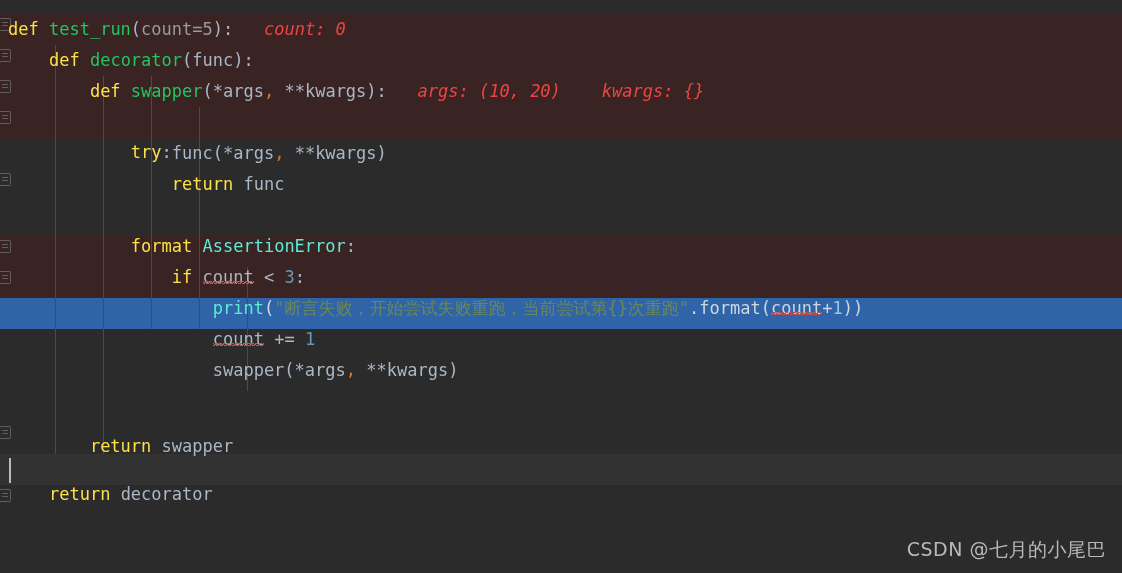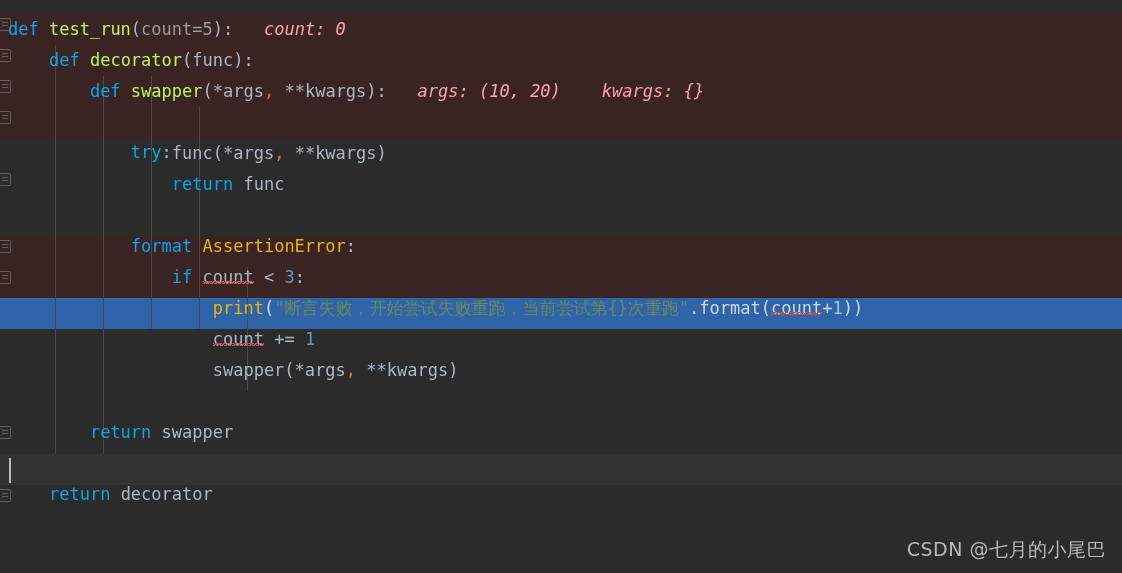--- a/index.html
+++ b/index.html
@@ -74,7 +74,7 @@
   .code { position: absolute; left: 8px; top: 0; white-space: pre; }
 
   
-  .kw      { color: #0ea5e9; }
+  .kw      { color: #fde047; }
   .fn      { color: #bef264; }
   .plain   { color: #a9b7c6; }
   .param   { color: #9a9a9a; }

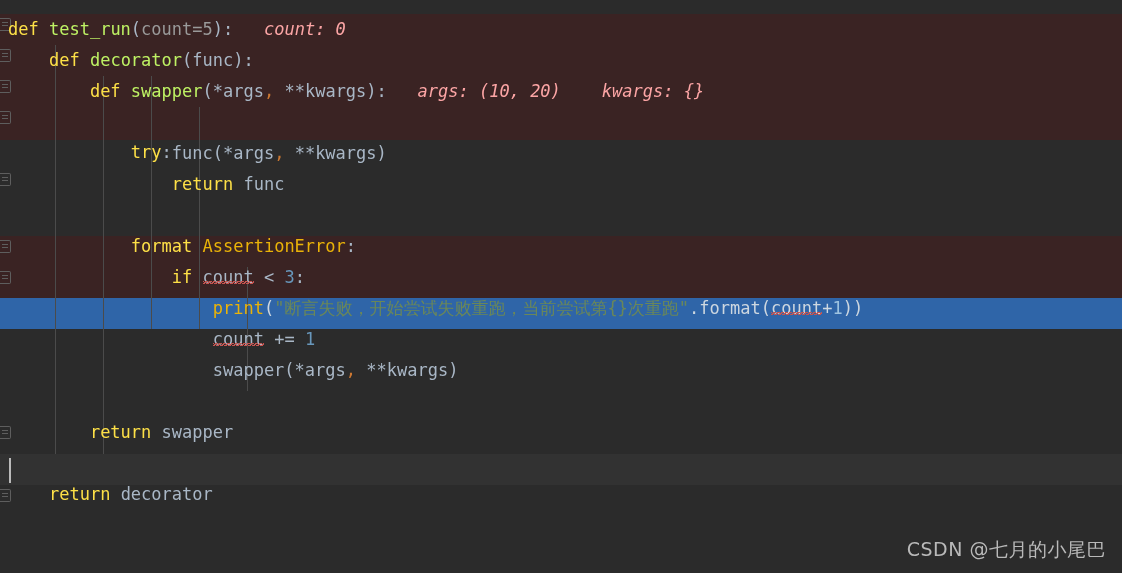--- a/index.html
+++ b/index.html
@@ -75,7 +75,7 @@
 
   
   .kw      { color: #fde047; }
-  .fn      { color: #bef264; }
+  .fn      { color: #22c55e; }
   .plain   { color: #a9b7c6; }
   .param   { color: #9a9a9a; }
   .num     { color: #6897bb; }

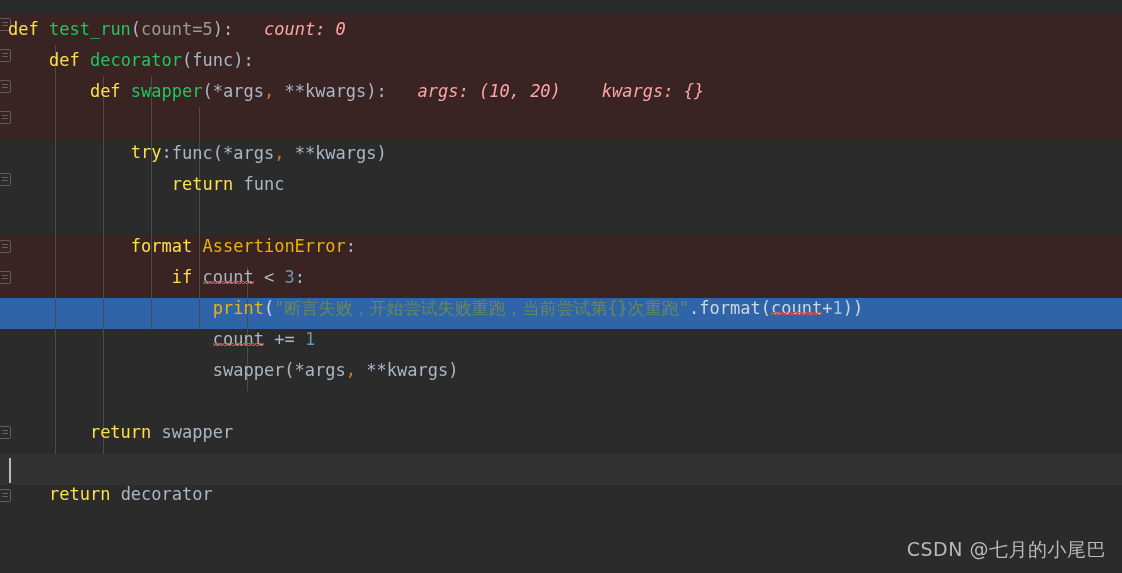--- a/index.html
+++ b/index.html
@@ -83,7 +83,7 @@
   .cls     { color: #eab308; }
   .op      { color: #a9b7c6; }
   .comma   { color: #cc7832; }
-  .hint    { color: #fca5a5; font-style: italic; }
+  .hint    { color: #ef4444; font-style: italic; }
 
   
   .sel .plain { color: #cdd7e0; }

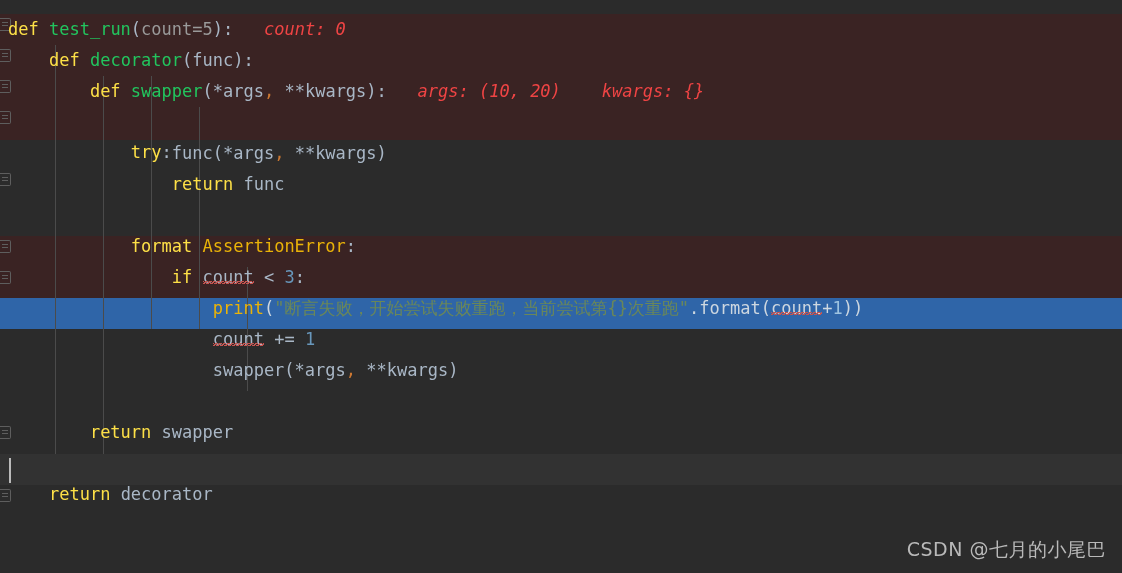--- a/index.html
+++ b/index.html
@@ -80,7 +80,7 @@
   .param   { color: #9a9a9a; }
   .num     { color: #6897bb; }
   .str     { color: #6a8759; }
-  .cls     { color: #eab308; }
+  .cls     { color: #5eead4; }
   .op      { color: #a9b7c6; }
   .comma   { color: #cc7832; }
   .hint    { color: #ef4444; font-style: italic; }

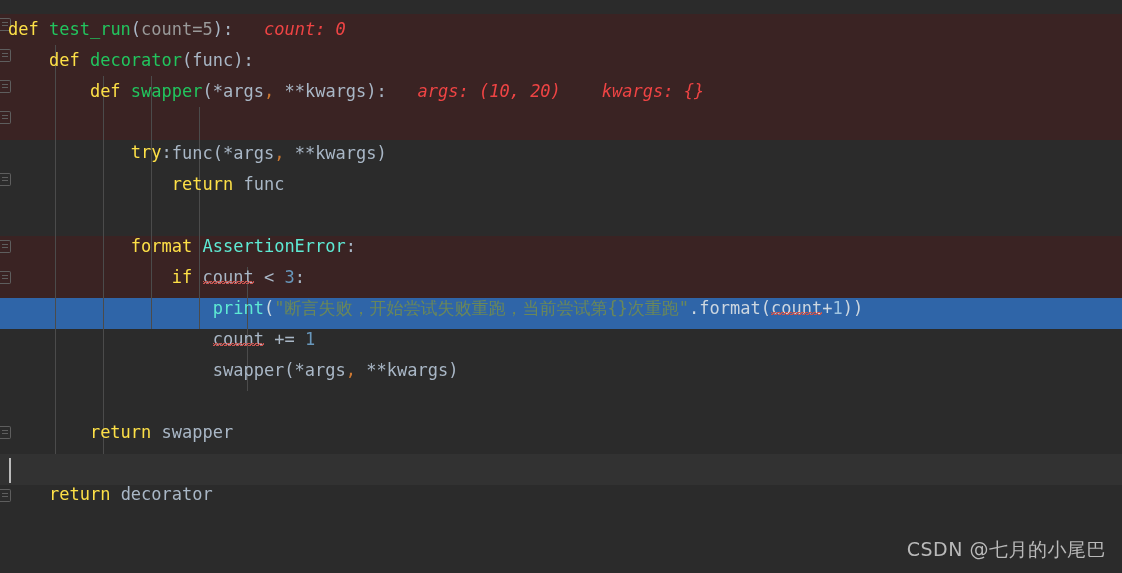--- a/index.html
+++ b/index.html
@@ -172,7 +172,7 @@
       <div class="line" style="top: 324px;"><span class="code"><span class="plain">                    </span><span class="plain squig">count</span><span class="plain"> </span><span class="op">+=</span><span class="plain"> </span><span class="num">1</span></span></div>
       <div class="line" style="top: 355px;"><span class="code"><span class="plain">                    </span><span class="plain">swapper</span><span class="plain">(*</span><span class="plain">args</span><span class="comma">,</span><span class="plain"> **</span><span class="plain">kwargs</span><span class="plain">)</span></span></div>
       <div class="line" style="top: 386px;"><span class="code"></span></div>
-      <div class="line" style="top: 417px;"><span class="code"><span class="plain">        </span><span class="kw">return</span><span class="plain"> </span><span class="plain">swapper</span></span></div>
+      <div class="line" style="top: 431px;"><span class="code"><span class="plain">        </span><span class="kw">return</span><span class="plain"> </span><span class="plain">swapper</span></span></div>
       <div class="line" style="top: 448px;"><span class="code"></span></div>
       <div class="line" style="top: 479px;"><span class="code"><span class="plain">    </span><span class="kw">return</span><span class="plain"> </span><span class="plain">decorator</span></span></div>
     </div>

